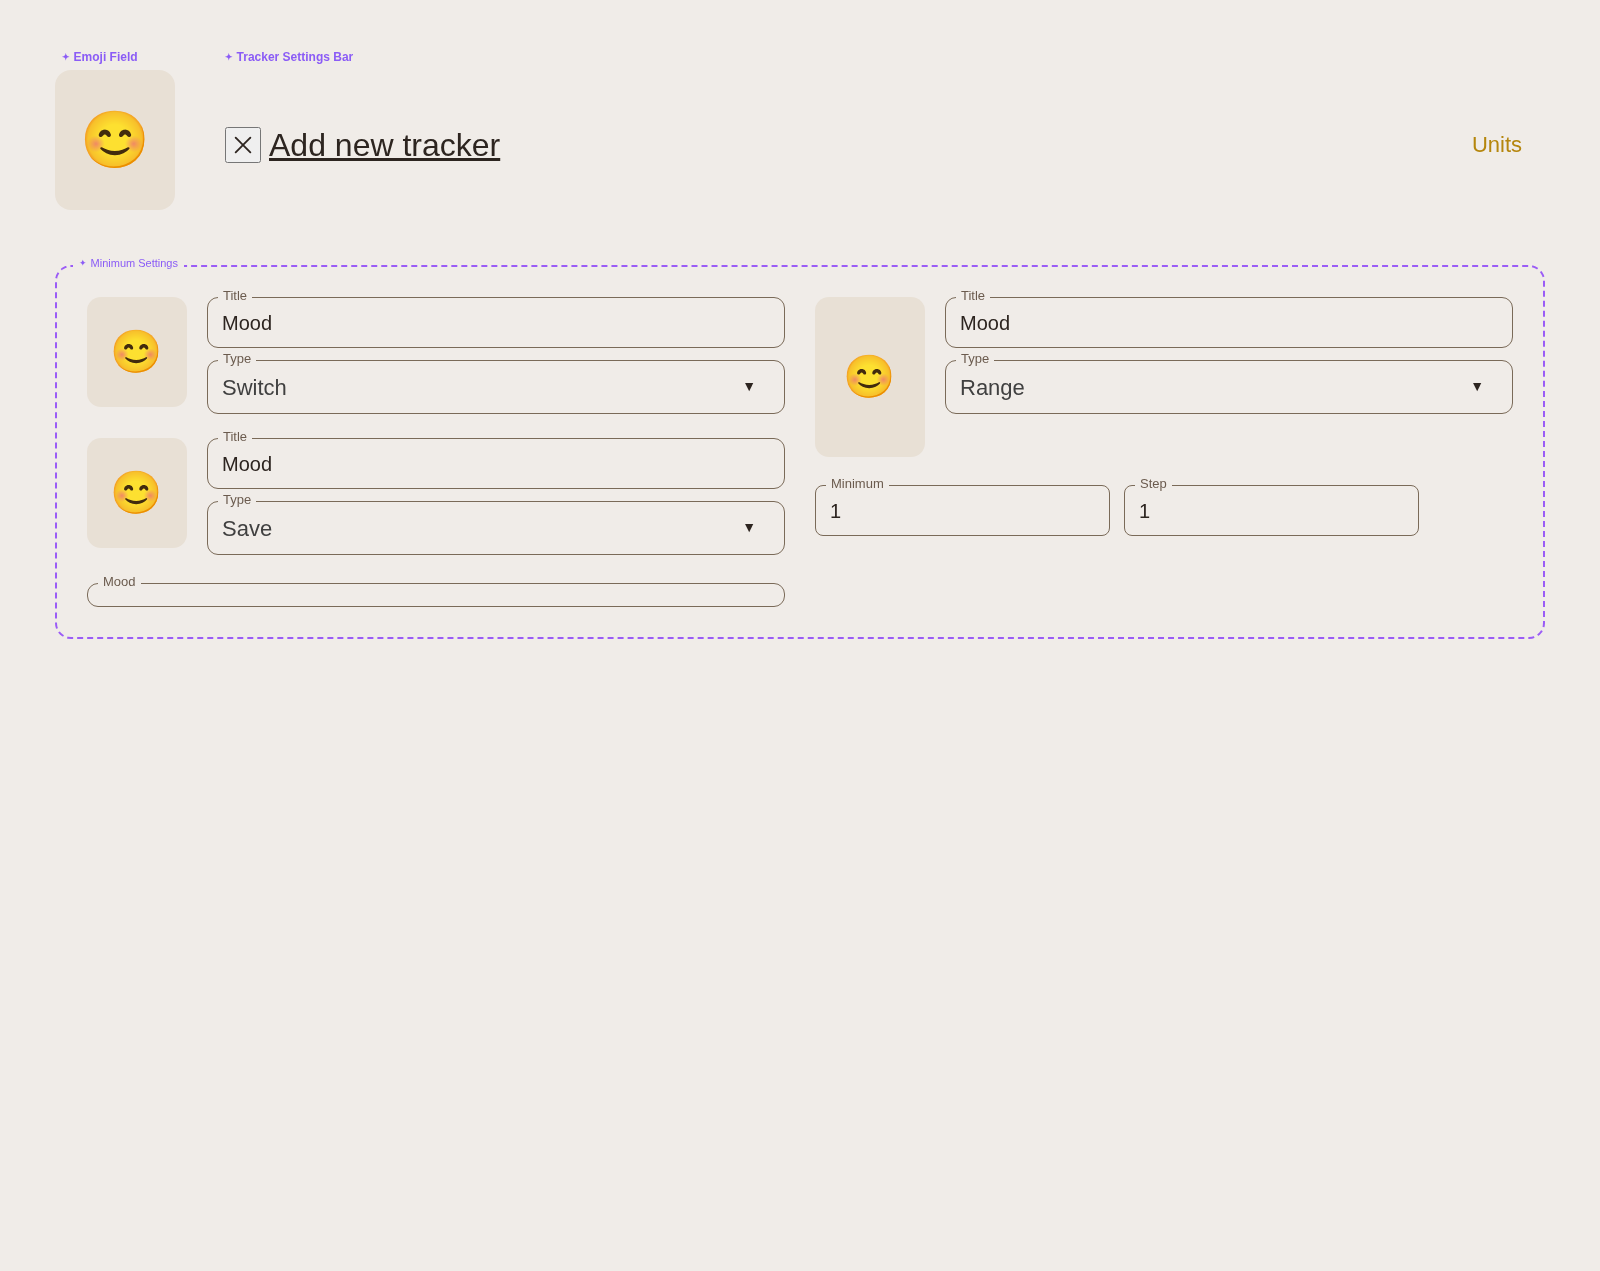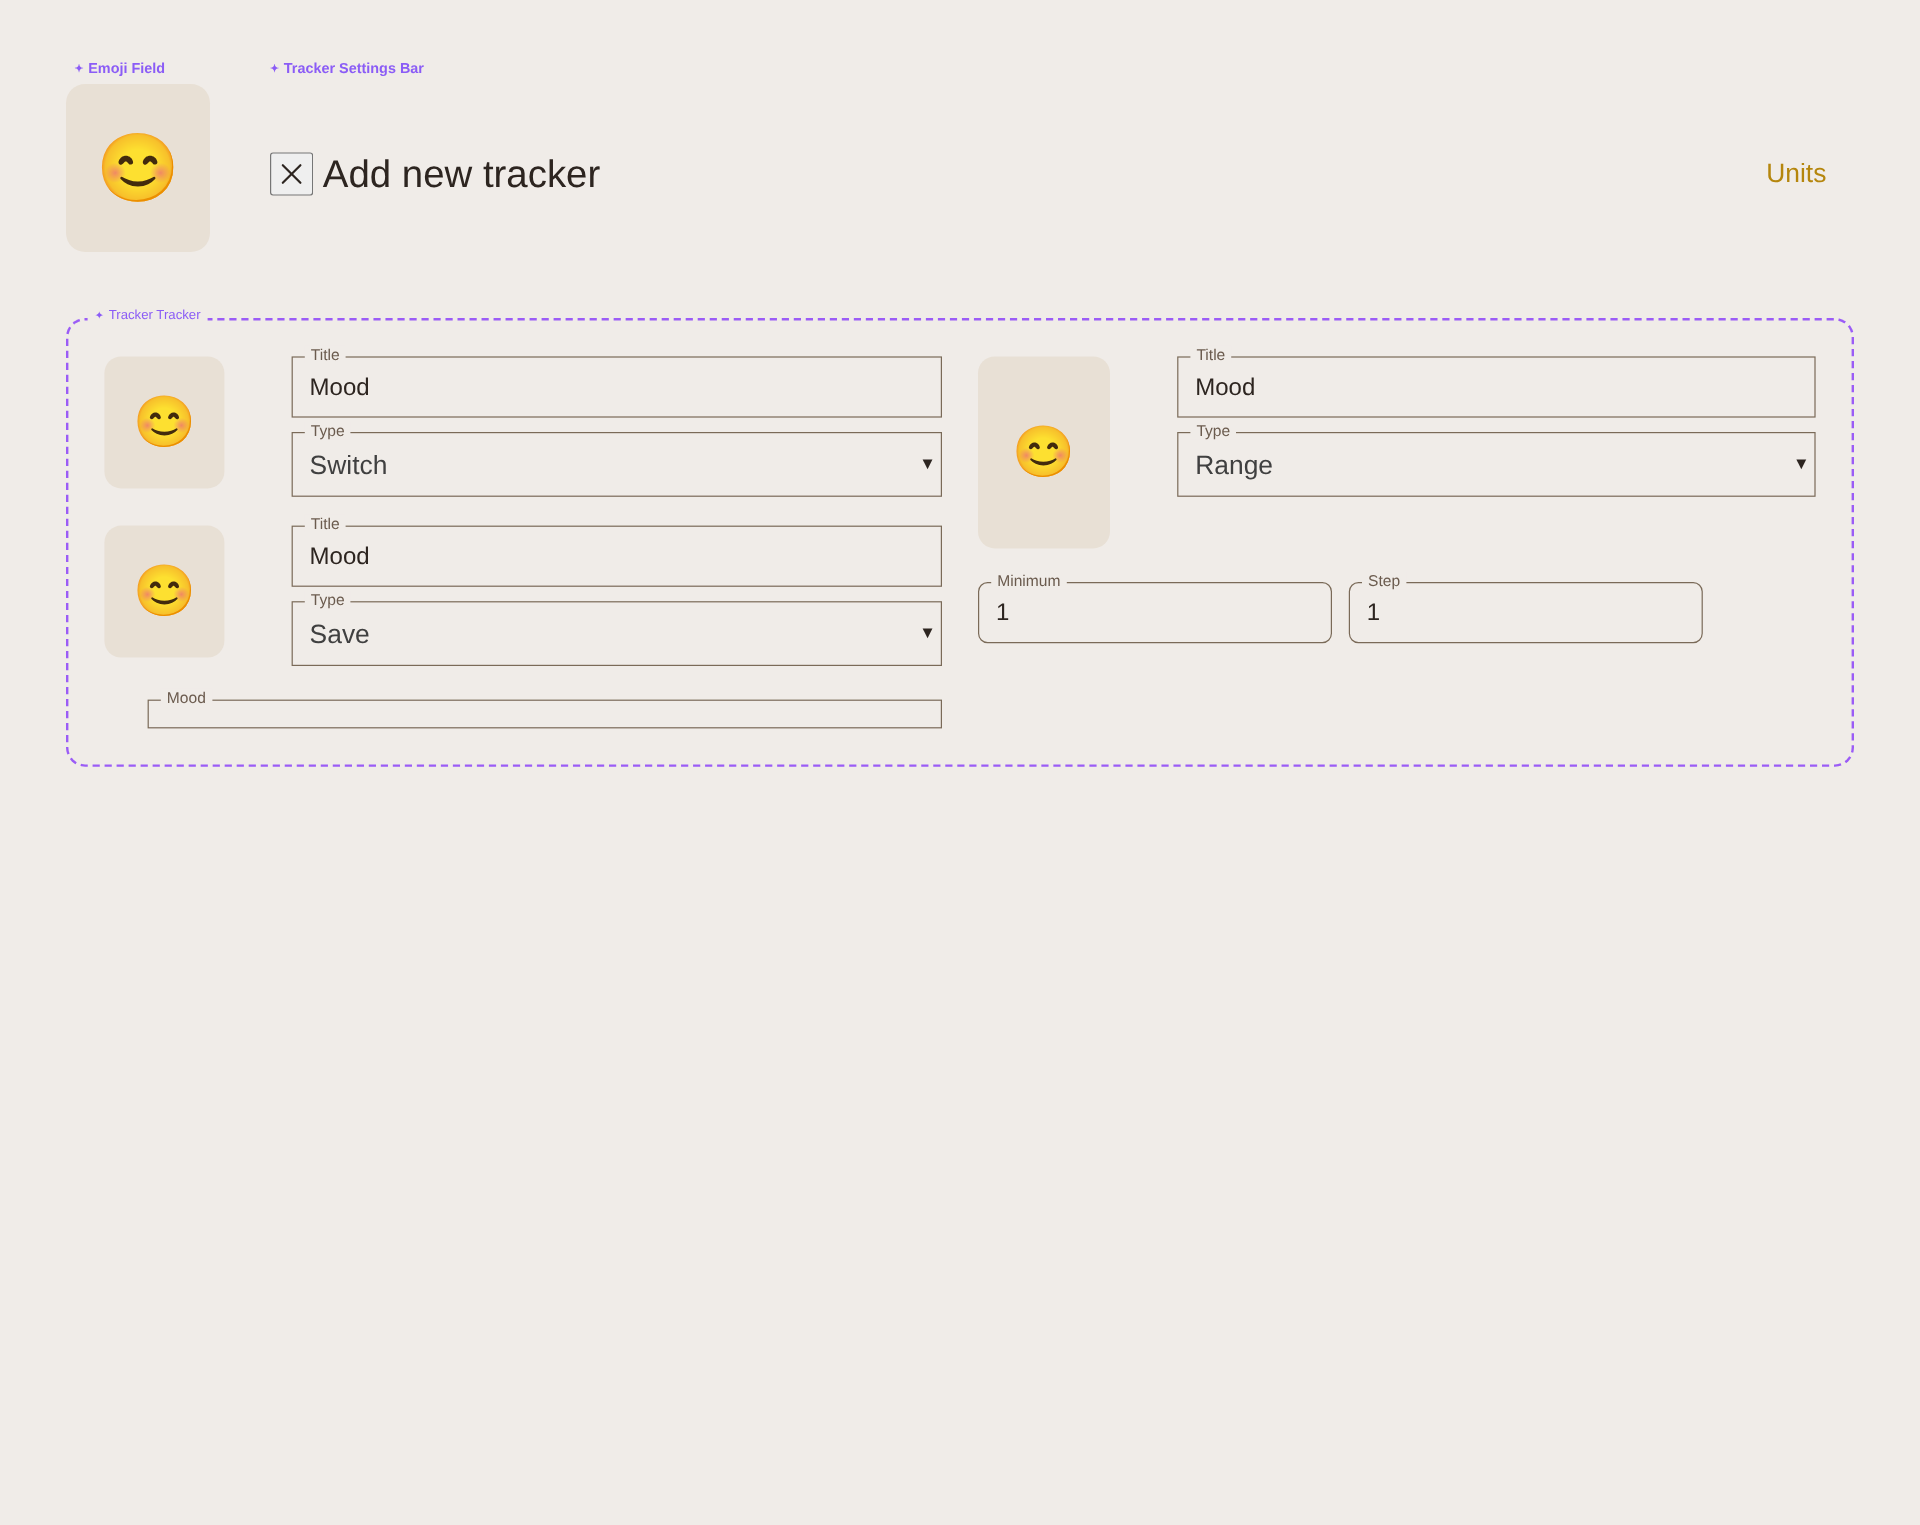--- a/index.html
+++ b/index.html
@@ -93,6 +93,7 @@
       color: #2d2520;
       margin-left: 8px;
       flex: 1;
+      text-decoration: underline;
     }
 
     .save-btn {

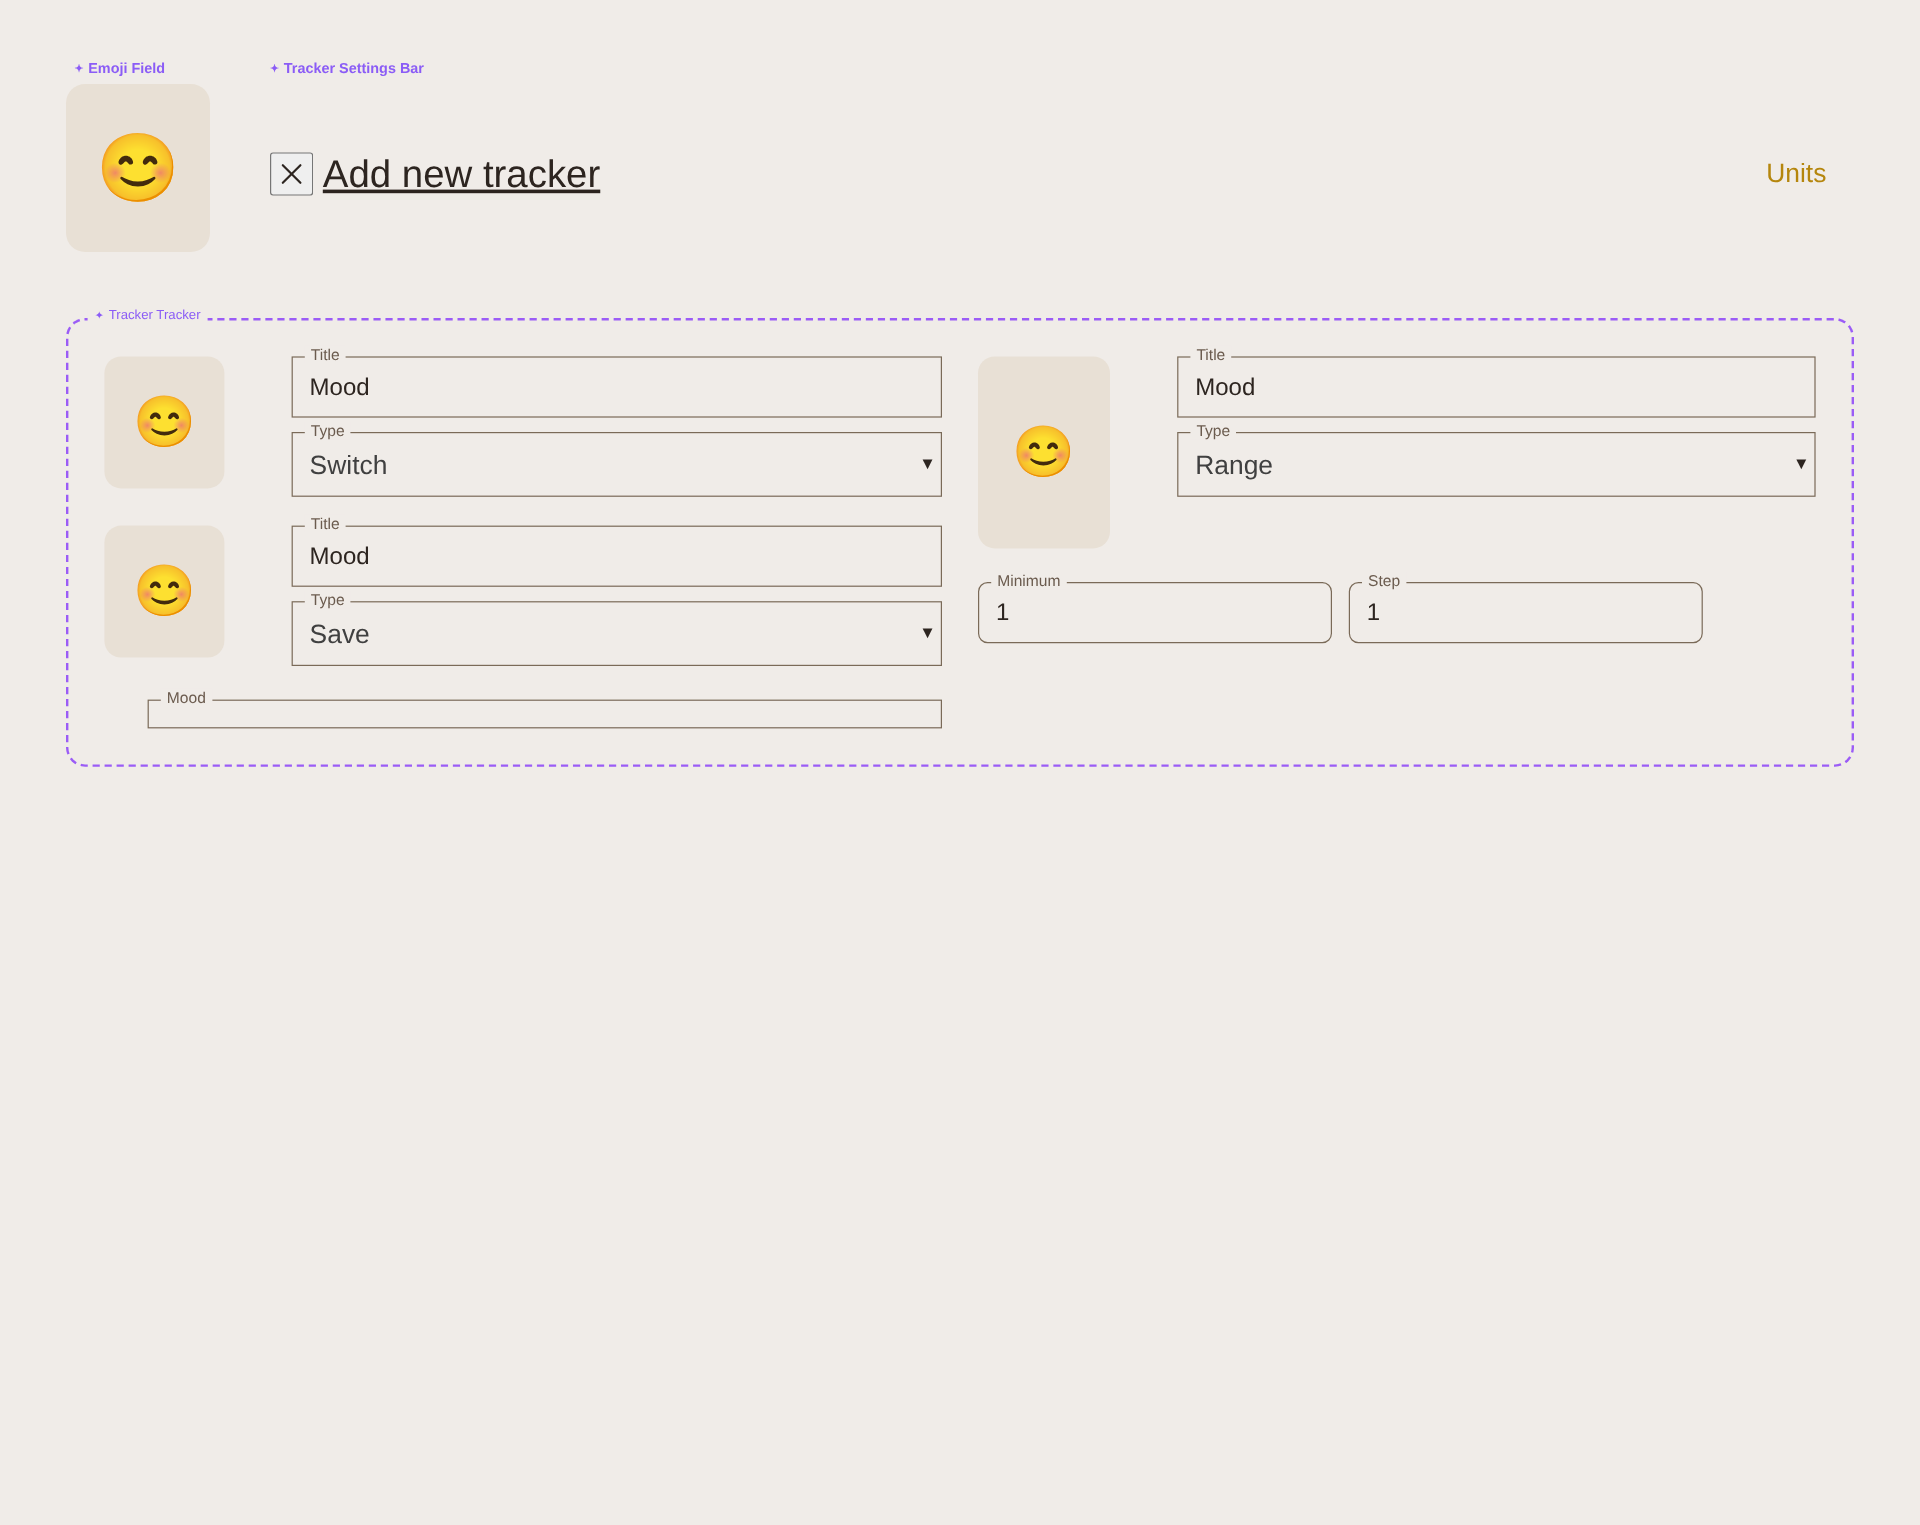--- a/index.html
+++ b/index.html
@@ -310,7 +310,7 @@
 
 <div class="tracker-settings-section">
 
-  <span class="tracker-settings-label">Tracker Tracker</span>
+  <span class="tracker-settings-label">Minimum Settings</span>
 
   <div class="settings-inner">
 

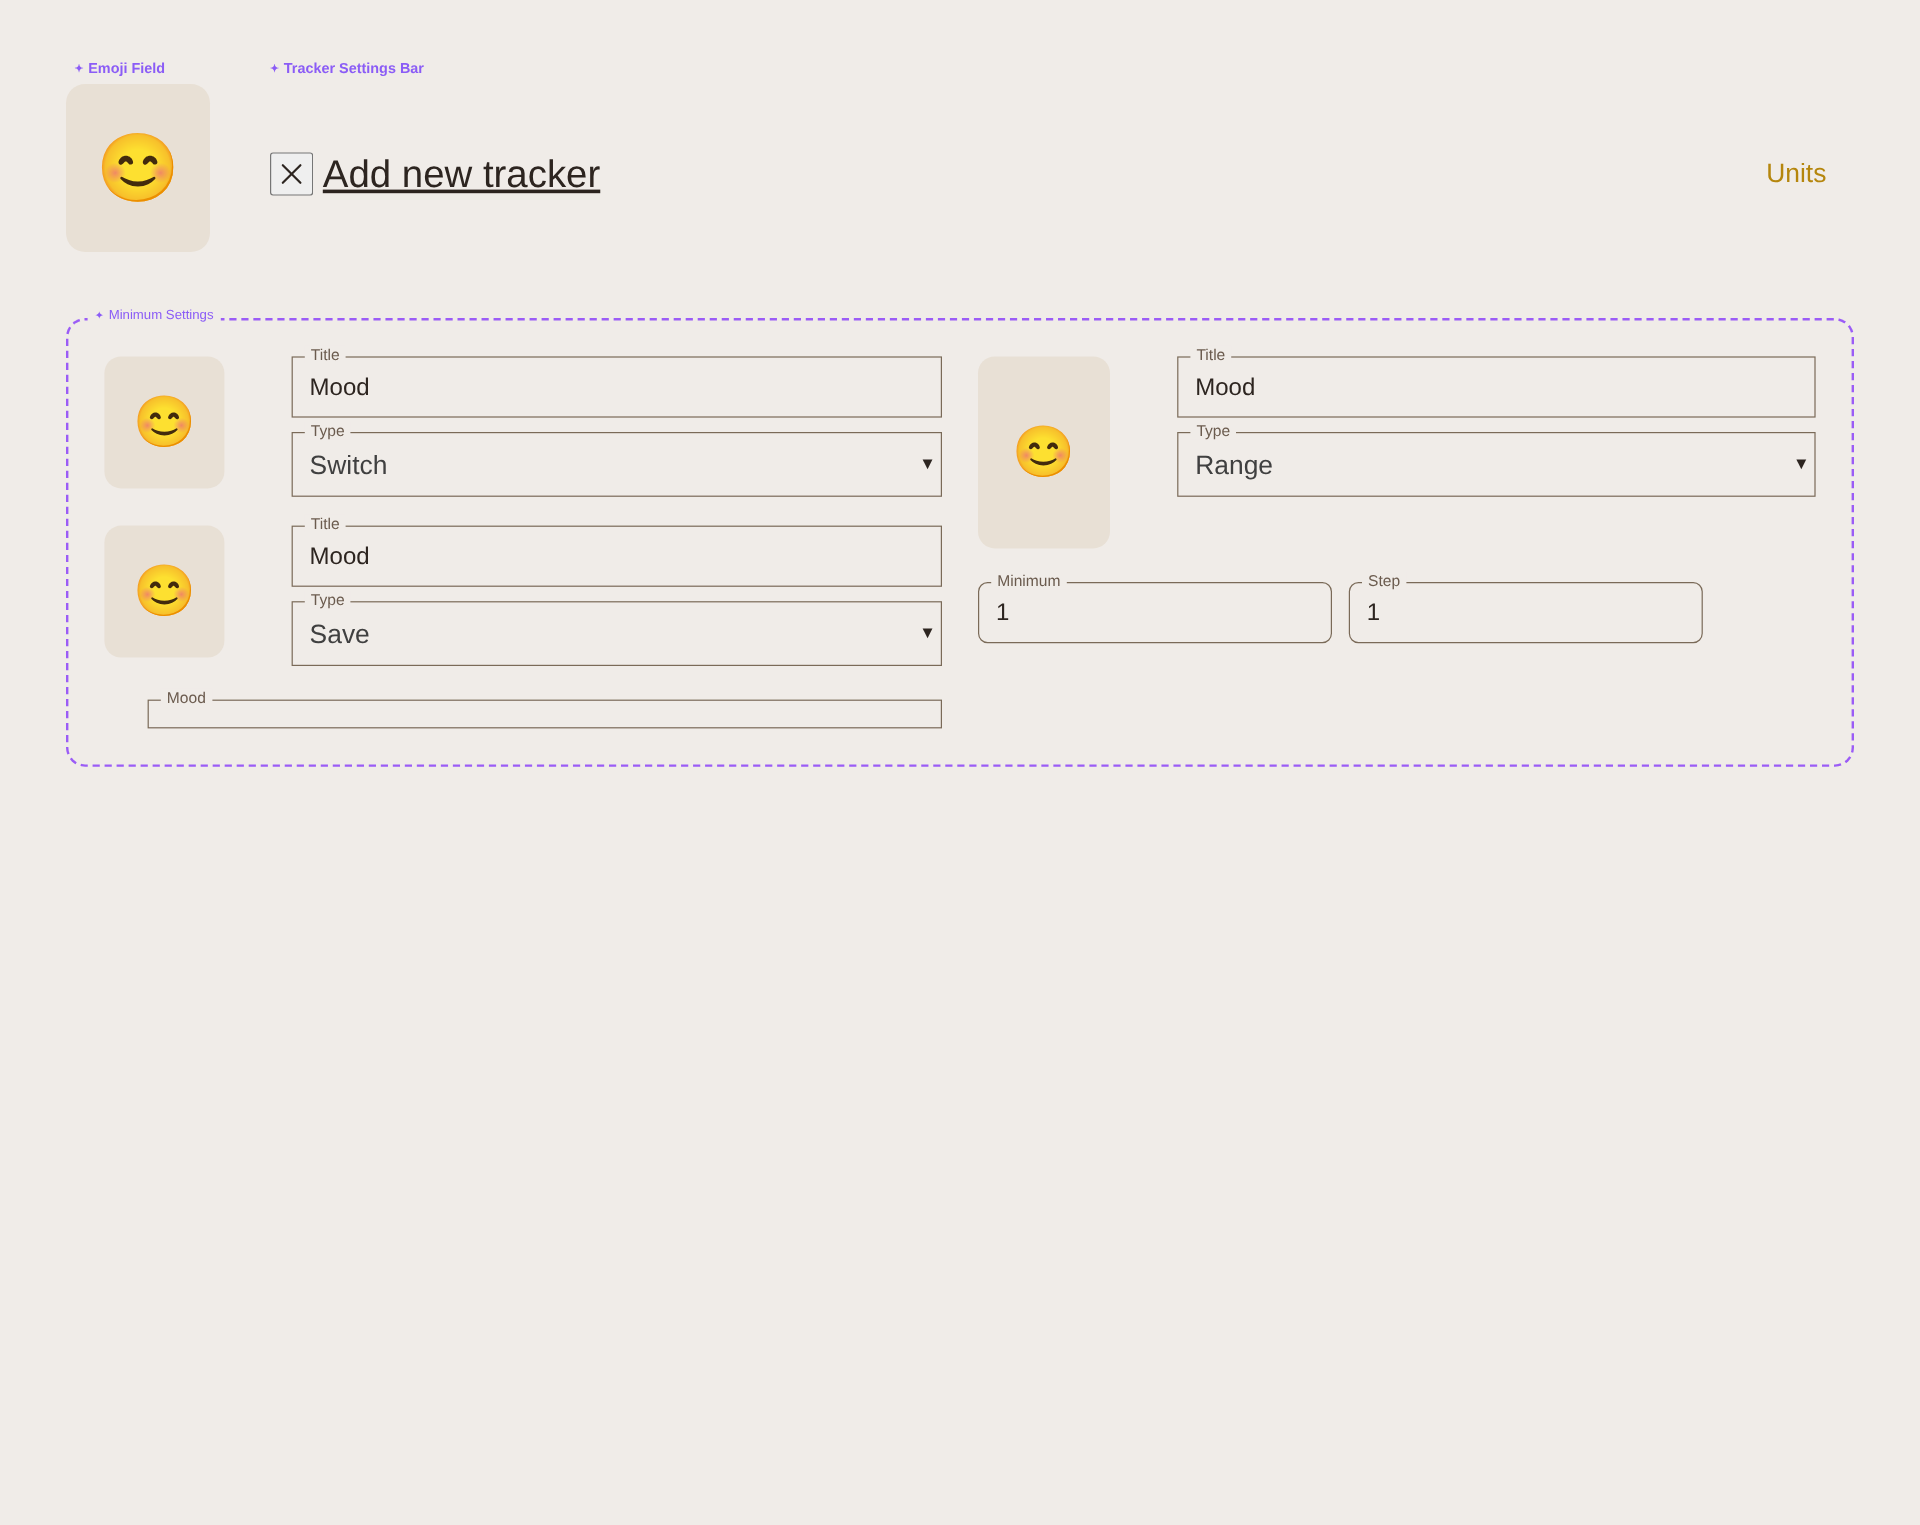--- a/index.html
+++ b/index.html
@@ -194,9 +194,8 @@
     .fieldset-group {
       position: relative;
       border: 1.5px solid #7a6a58;
-      border-radius: 0;
-      padding: 10px 4px 12px 14px;
-      margin-left: 36px;
+      border-radius: 11px;
+      padding: 10px 28px 12px 14px;
     }
 
     .fieldset-legend {

